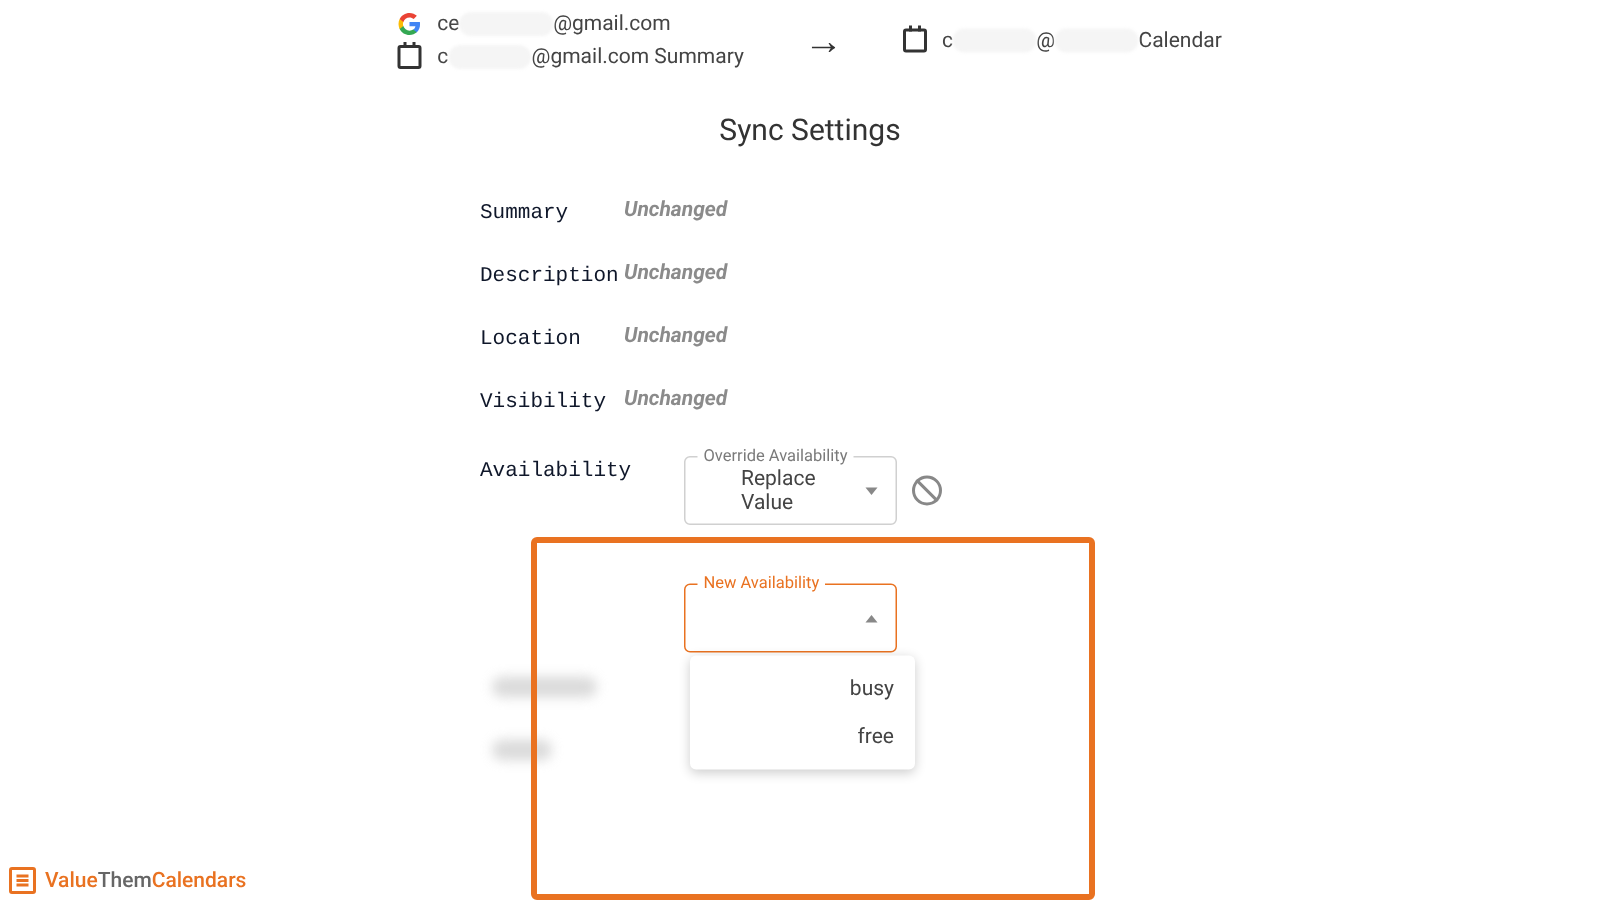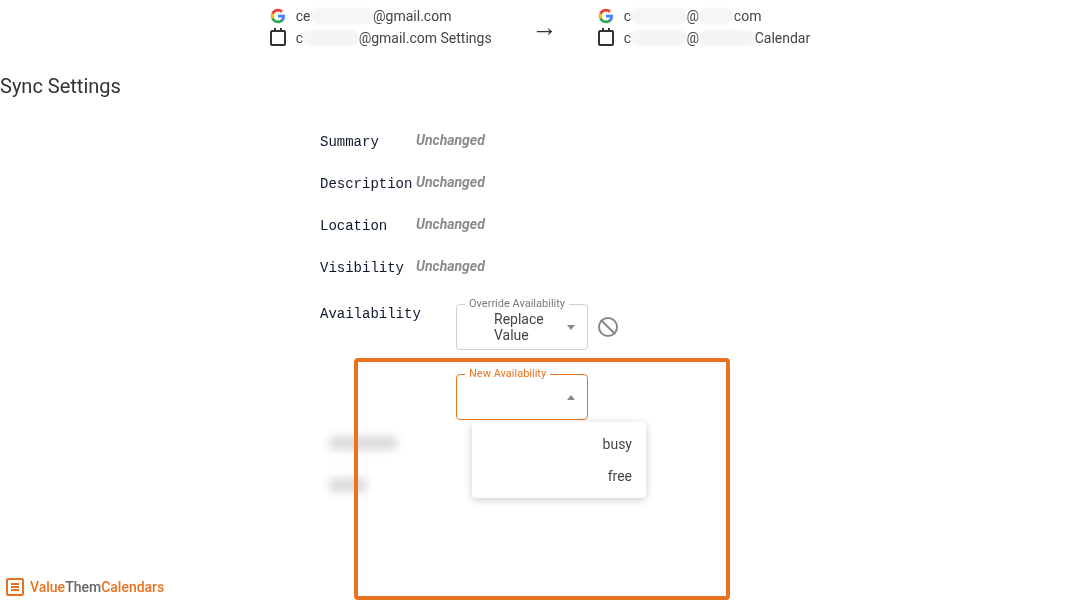--- a/index.html
+++ b/index.html
@@ -297,19 +297,6 @@
 
     <div class="account-block">
       <div class="account-line">
-        <span class="google-icon">
-          <svg viewBox="0 0 24 24" width="16" height="16">
-              <path fill="#4285F4" d="M22.56 12.25c0-.78-.07-1.53-.2-2.25H12v4.26h5.92c-.26 1.37-1.04 2.53-2.21 3.31v2.77h3.57c2.08-1.92 3.28-4.74 3.28-8.09z"></path>
-              <path fill="#34A853" d="M12 23c2.97 0 5.46-.98 7.28-2.66l-3.57-2.77c-.98.66-2.23 1.06-3.71 1.06-2.86 0-5.29-1.93-6.16-4.53H2.18v2.84C3.99 20.53 7.7 23 12 23z"></path>
-              <path fill="#FBBC05" d="M5.84 14.09c-.22-.66-.35-1.36-.35-2.09s.13-1.43.35-2.09V7.07H2.18C1.43 8.55 1 10.22 1 12s.43 3.45 1.18 4.93l3.66-2.84z"></path>
-              <path fill="#EA4335" d="M12 5.38c1.62 0 3.06.56 4.21 1.64l3.15-3.15C17.45 2.09 14.97 1 12 1 7.7 1 3.99 3.47 2.18 7.07l3.66 2.84c.87-2.6 3.3-4.53 6.16-4.53z"></path>
-            </svg>
-        </span>
-        <span>
-          <span>c</span><span class="redacted">xxxxxxxx</span><span>@</span><span class="redacted">xxxxx</span><span>com</span>
-        </span>
-      </div>
-      <div class="account-line">
         <span class="calendar-icon"></span>
         <span>
           <span>c</span><span class="redacted">xxxxxxxx</span><span>@</span><span class="redacted">xxxxxxxx</span><span>Calendar</span>

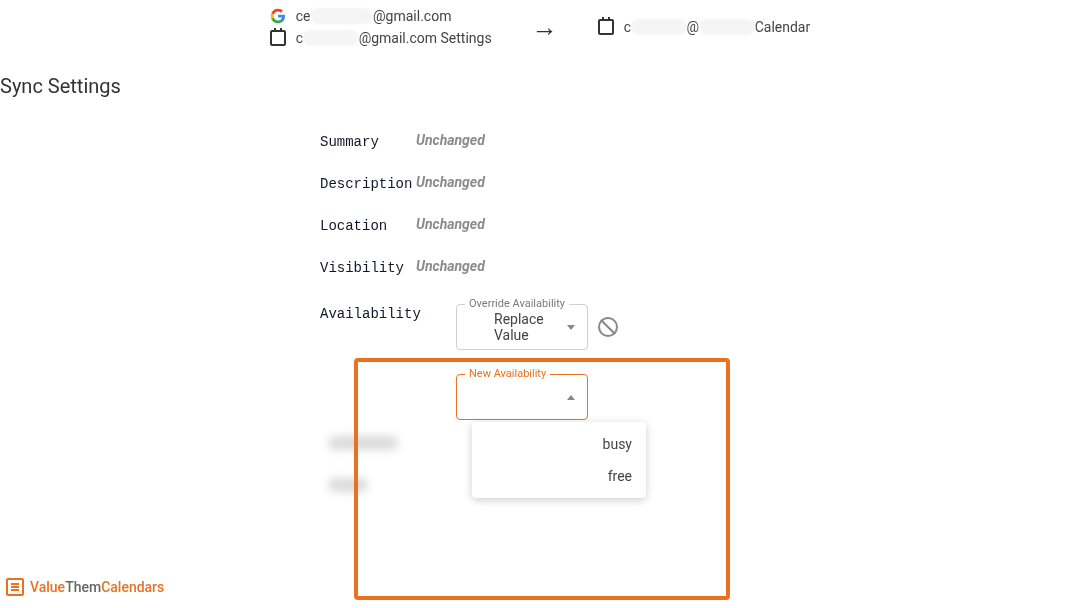--- a/index.html
+++ b/index.html
@@ -288,7 +288,7 @@
       <div class="account-line">
         <span class="calendar-icon"></span>
         <span>
-          <span>c</span><span class="redacted">xxxxxxxx</span><span>@gmail.com Settings</span>
+          <span>c</span><span class="redacted">xxxxxxxx</span><span>@gmail.com Summary</span>
         </span>
       </div>
     </div>

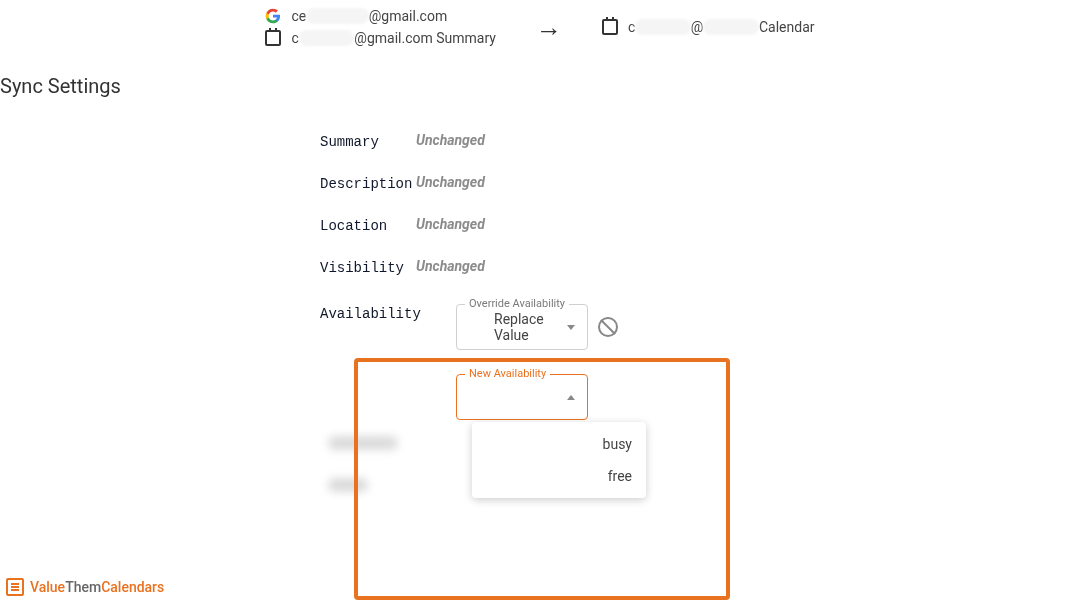--- a/index.html
+++ b/index.html
@@ -94,7 +94,7 @@
       font-size: 20px;
       font-weight: 400;
       color: #333;
-      text-align: left;
+      text-align: center;
       margin-bottom: 32px;
     }
     .settings-list {

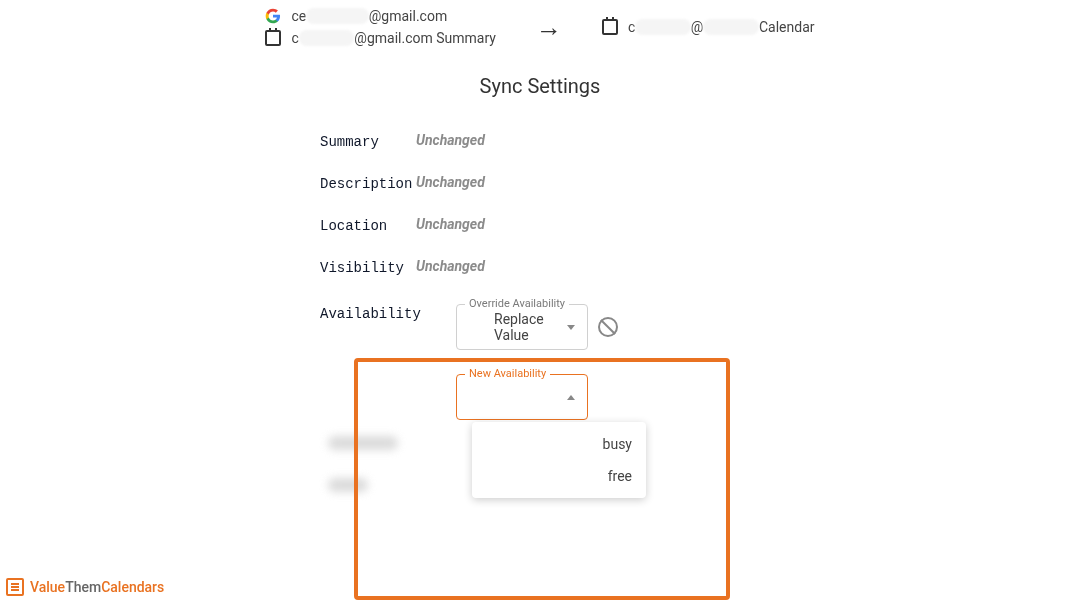--- a/index.html
+++ b/index.html
@@ -140,7 +140,7 @@
       border: 1px solid #d0d0d0;
       border-radius: 4px;
       background: #fff;
-      width: 132px;
+      width: 142px;
       height: 46px;
       display: flex;
       align-items: center;

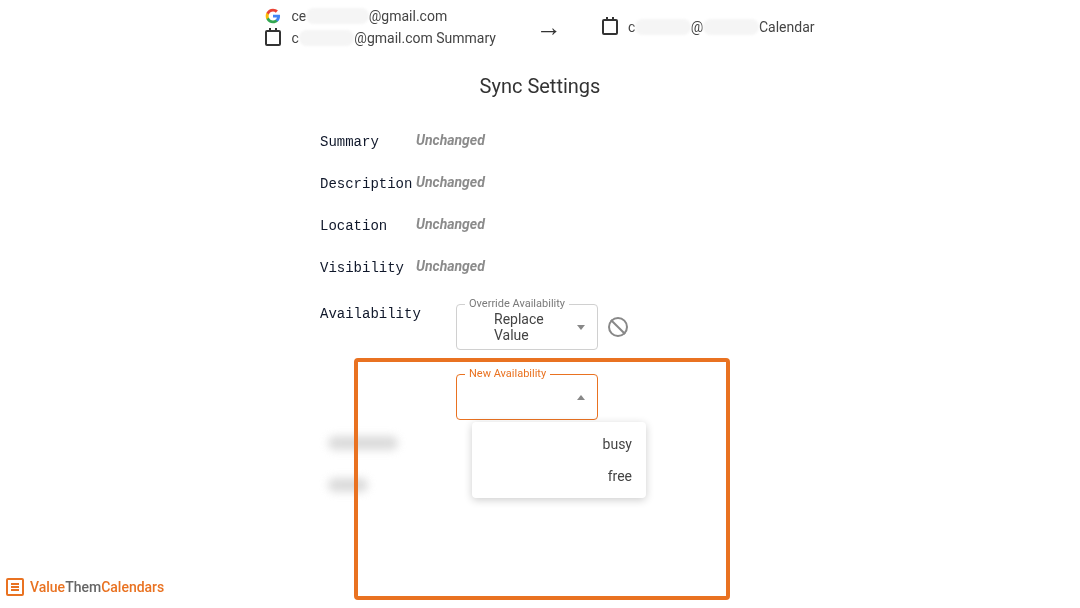--- a/index.html
+++ b/index.html
@@ -203,7 +203,7 @@
       transform: translate(-50%, -50%) rotate(45deg);
     }
     .new-avail-wrapper {
-      margin-top: 24px;
+      margin-top: 39px;
       position: relative;
       text-align: right;
     }

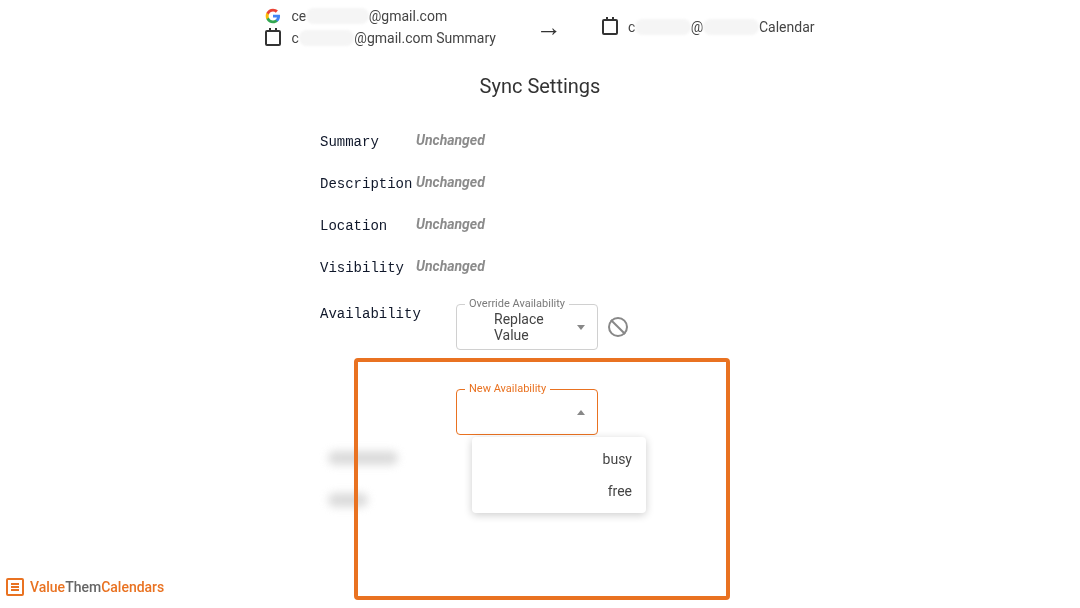--- a/index.html
+++ b/index.html
@@ -210,8 +210,8 @@
     .dropdown-menu {
       position: absolute;
       top: 48px;
-      left: 16px;
-      width: 174px;
+      left: 4px;
+      width: 150px;
       background: #fff;
       border-radius: 4px;
       box-shadow: 0 2px 8px rgba(0,0,0,0.2);

